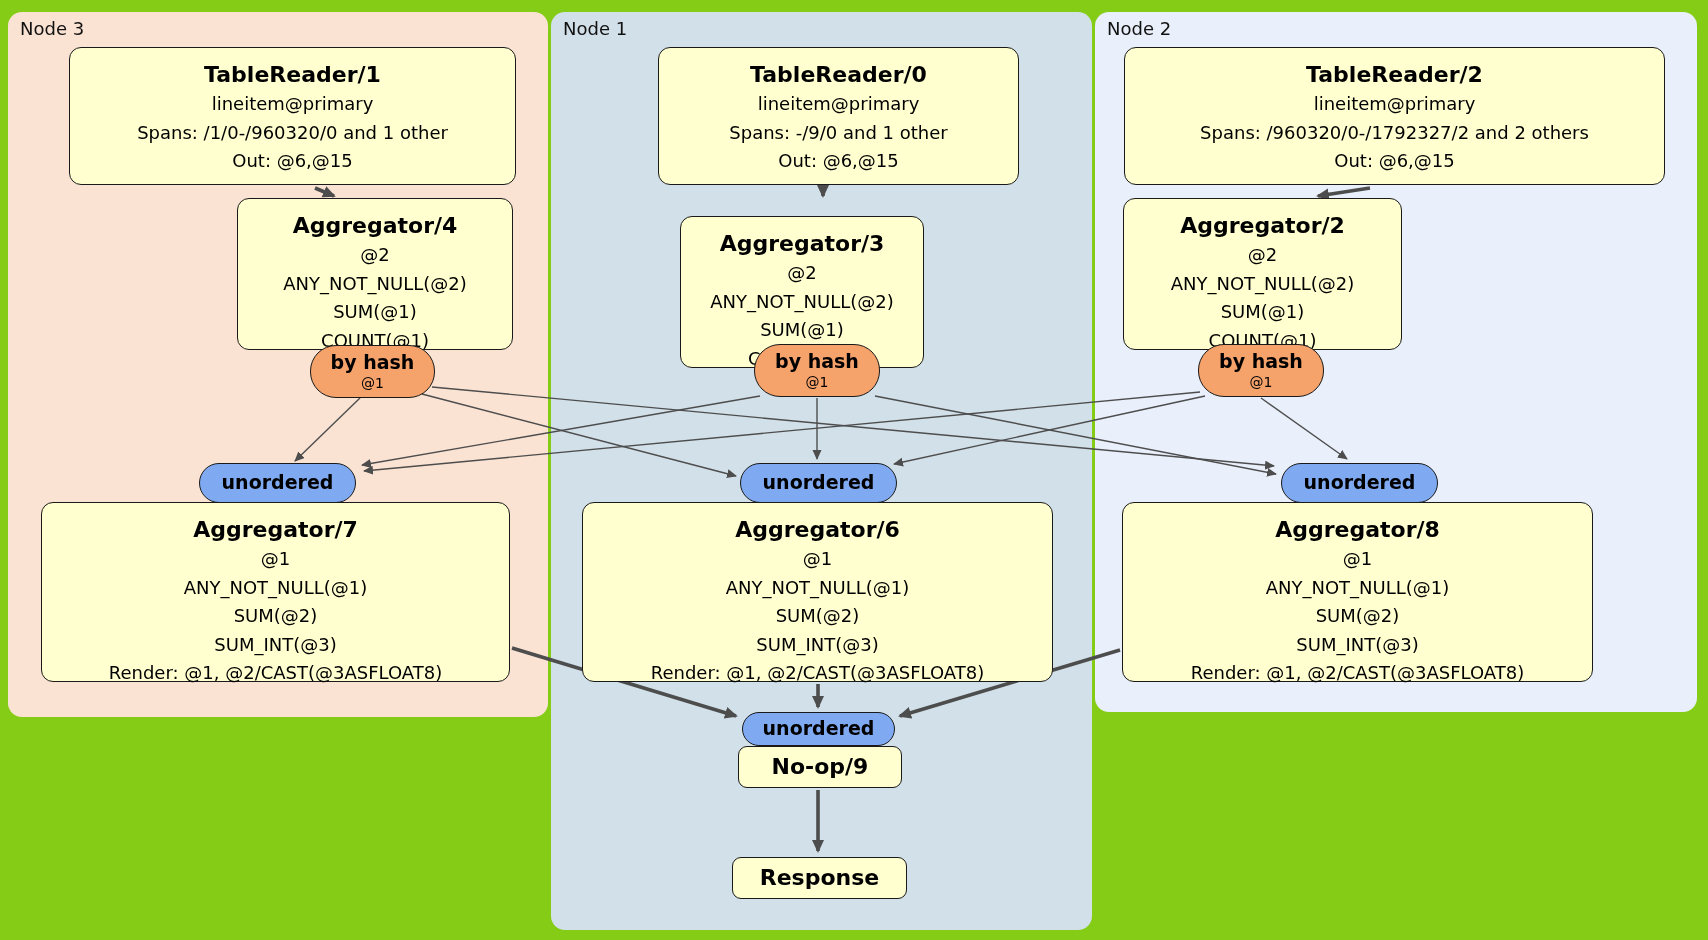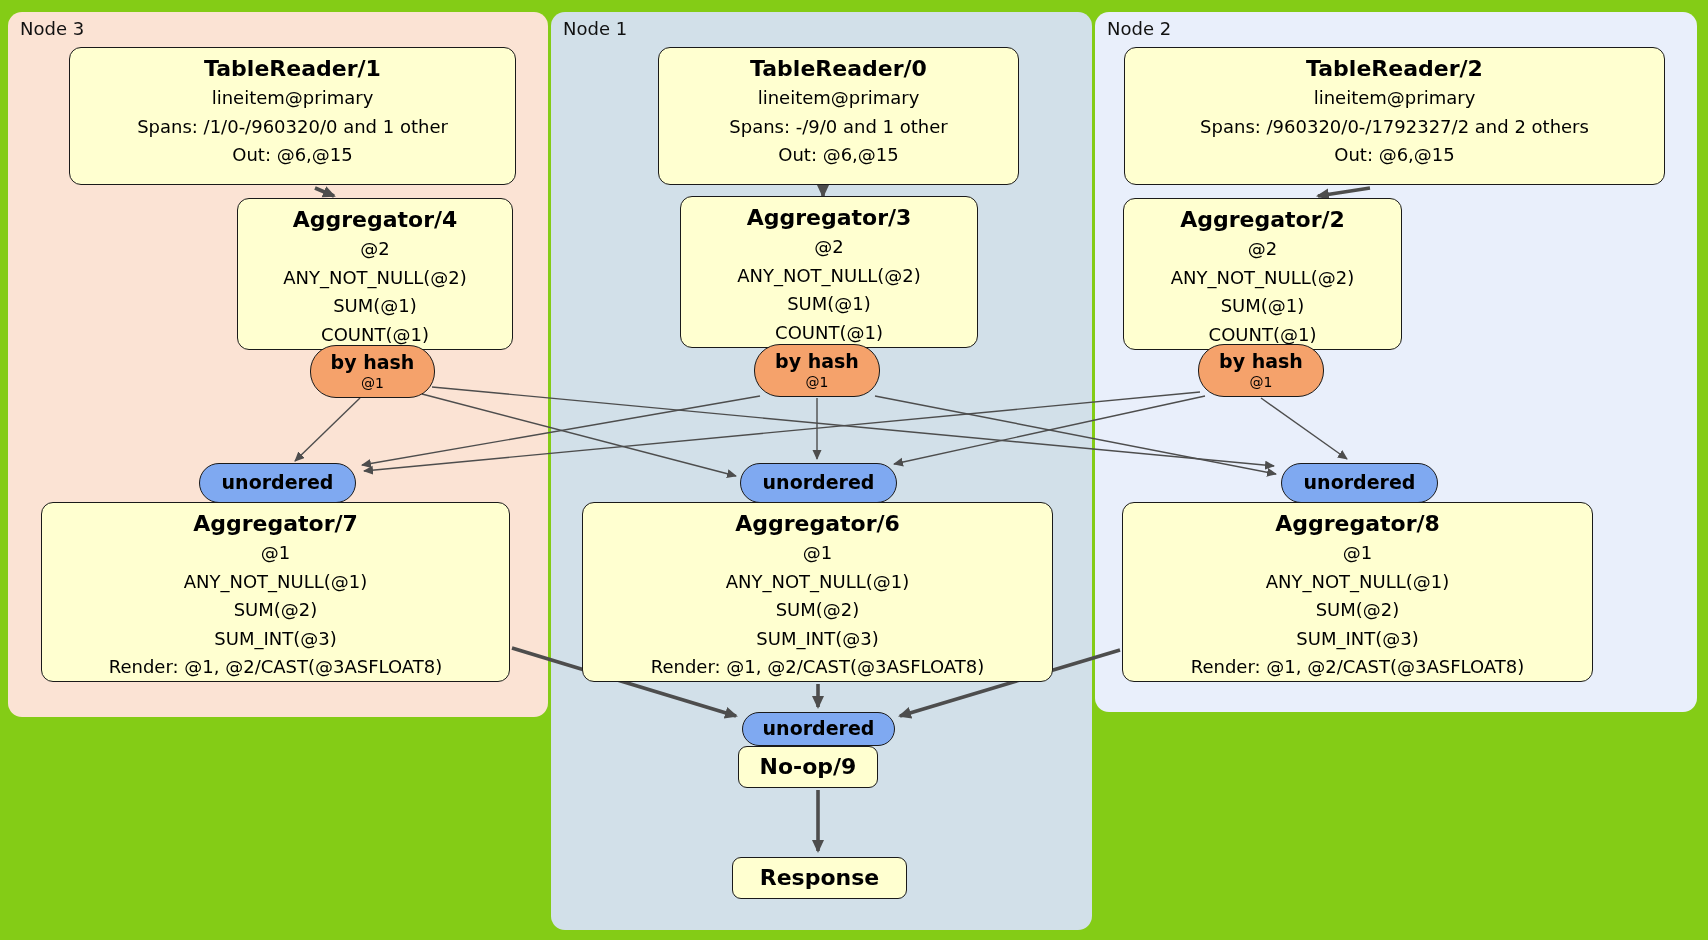--- a/index.html
+++ b/index.html
@@ -11,7 +11,7 @@
   #region-node1{background:var(--node1_bg);}
   #region-node2{background:var(--node2_bg);}
   .pbox{position:absolute;background:var(--box_bg);border:1.6px solid var(--line_border);
-        border-radius:12px;text-align:center;box-sizing:border-box;padding-top:5px;}
+        border-radius:12px;text-align:center;box-sizing:border-box;padding-top:11px;}
   .pbox .title{font-size:22px;font-weight:bold;line-height:31px;white-space:nowrap;}
   .pbox .ln{font-size:18px;line-height:28.5px;white-space:nowrap;}
   .pbox.small{padding-top:0;}

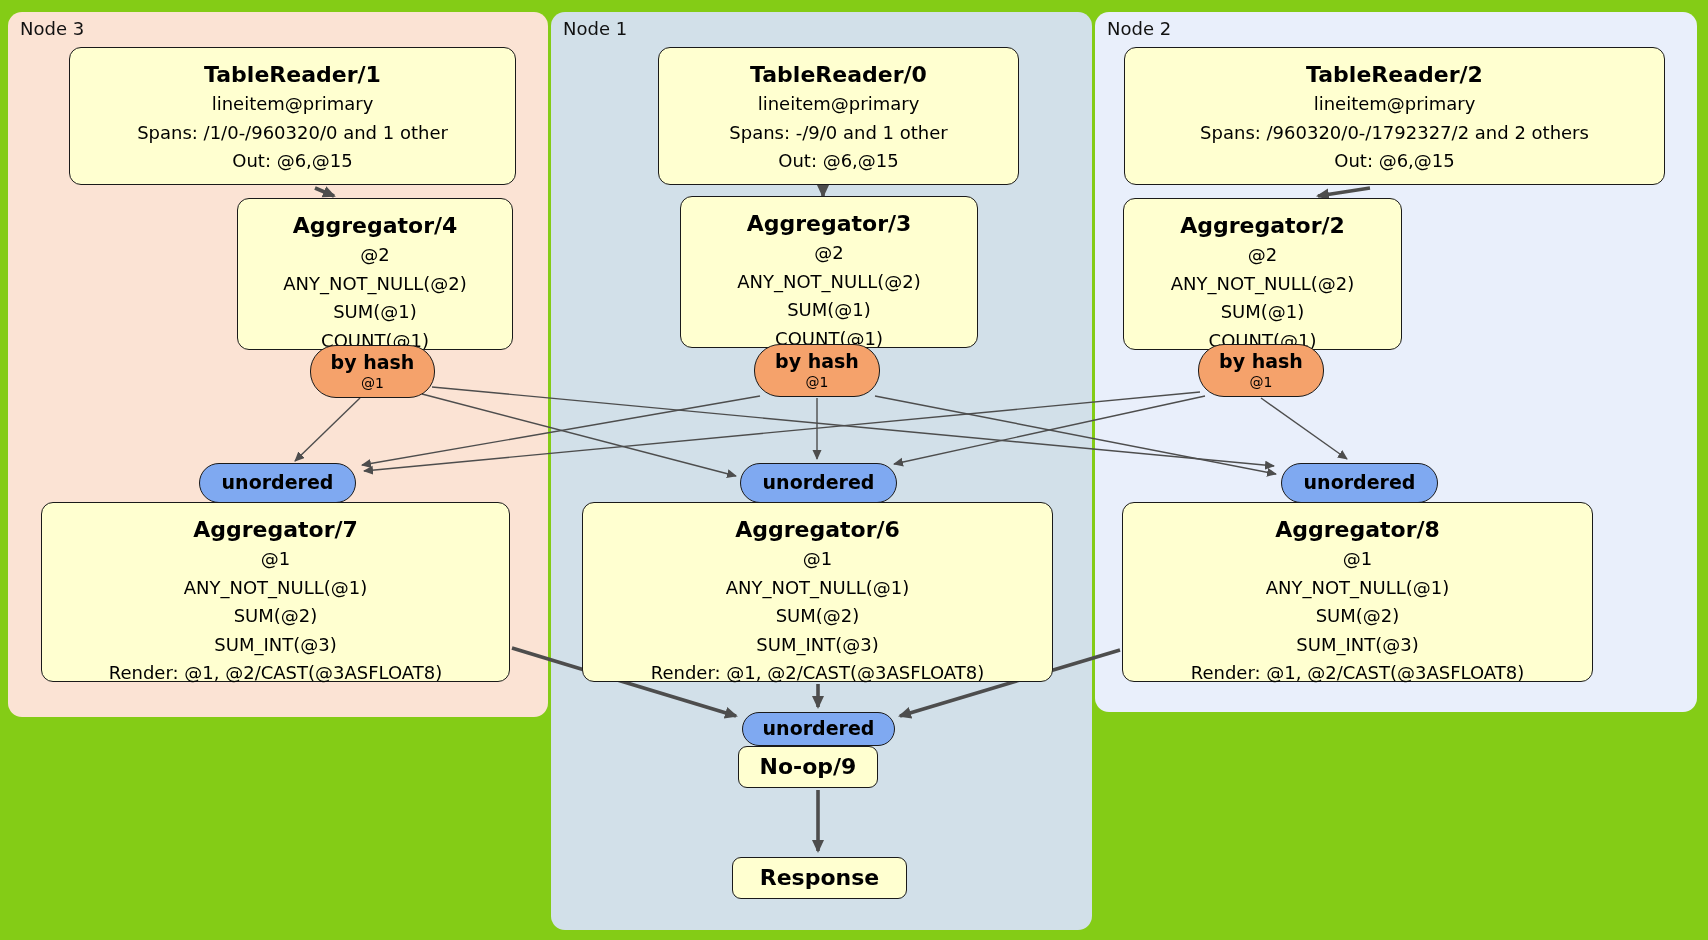--- a/index.html
+++ b/index.html
@@ -99,7 +99,7 @@
     <div class="ln">SUM(@1)</div>
     <div class="ln">COUNT(@1)</div>
   </div>
-  <div class="pbox" style="left:680px;top:196px;width:298px;height:152px;">
+  <div class="pbox" style="left:680px;top:216px;width:244px;height:152px;">
     <div class="title">Aggregator/3</div>
     <div class="ln">@2</div>
     <div class="ln">ANY_NOT_NULL(@2)</div>

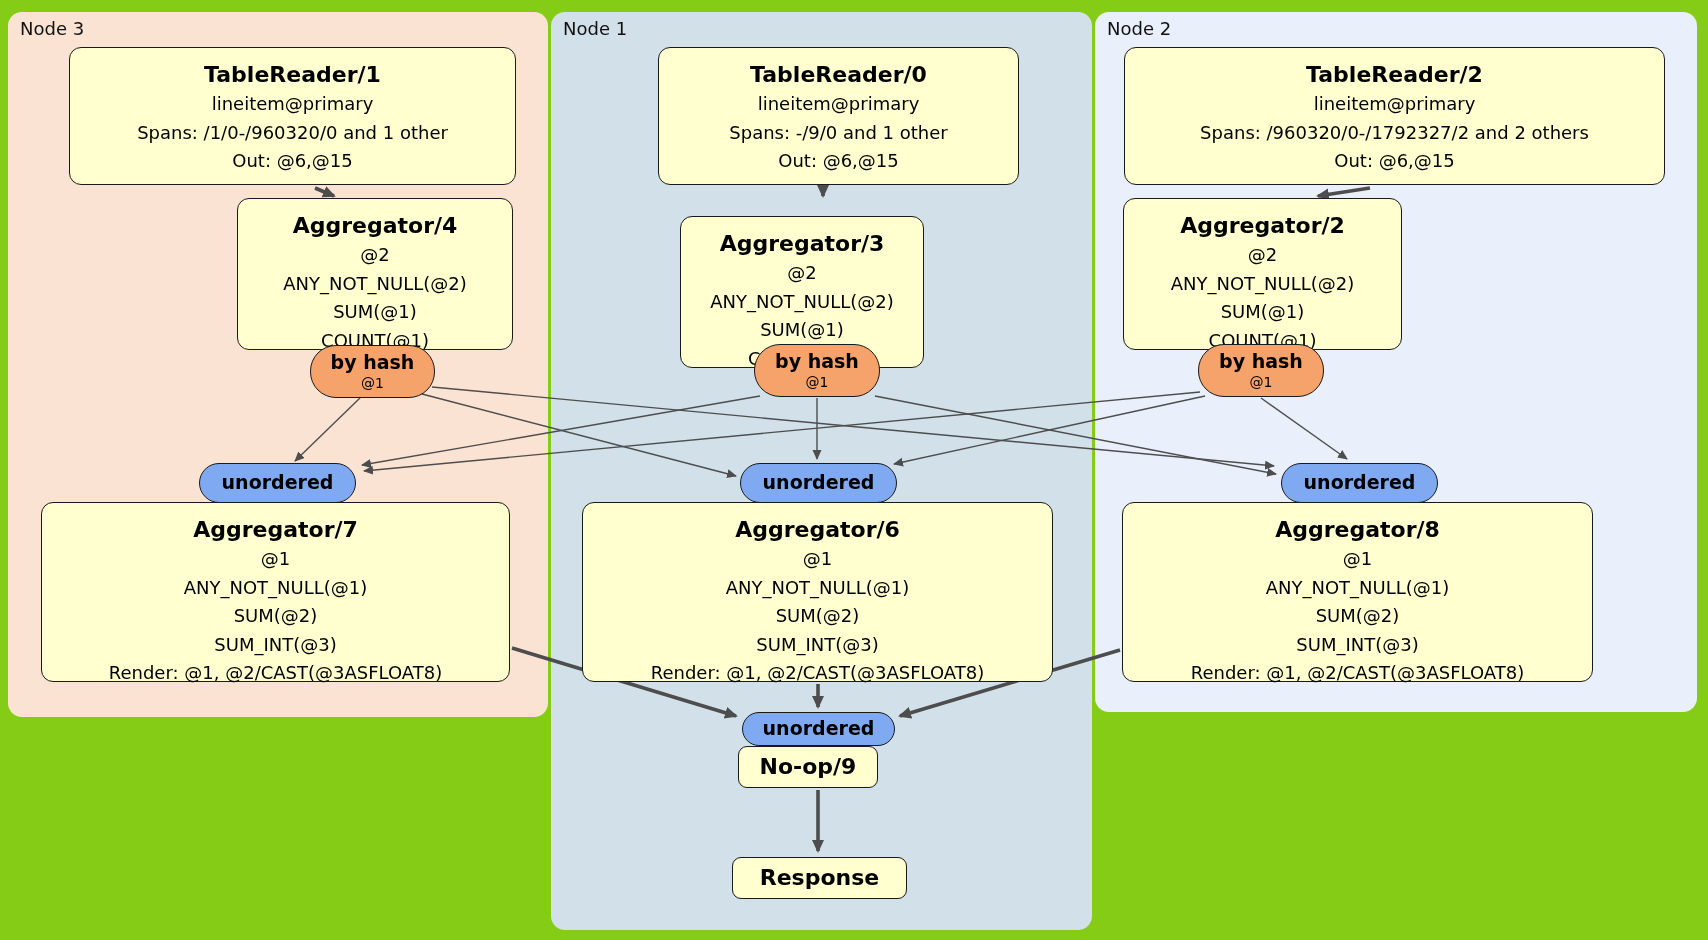--- a/index.html
+++ b/index.html
@@ -157,7 +157,7 @@
   </div>
 
   <div class="oval unord" style="left:742px;top:712px;width:153px;height:34px;line-height:30px;"><span>unordered</span></div>
-  <div class="pbox small" style="left:738px;top:746px;width:140px;height:42px;border-radius:9px;">
+  <div class="pbox small" style="left:738px;top:746px;width:164px;height:42px;border-radius:9px;">
     <div class="title">No-op/9</div>
   </div>
   <div class="pbox small" style="left:732px;top:857px;width:175px;height:42px;border-radius:9px;">

